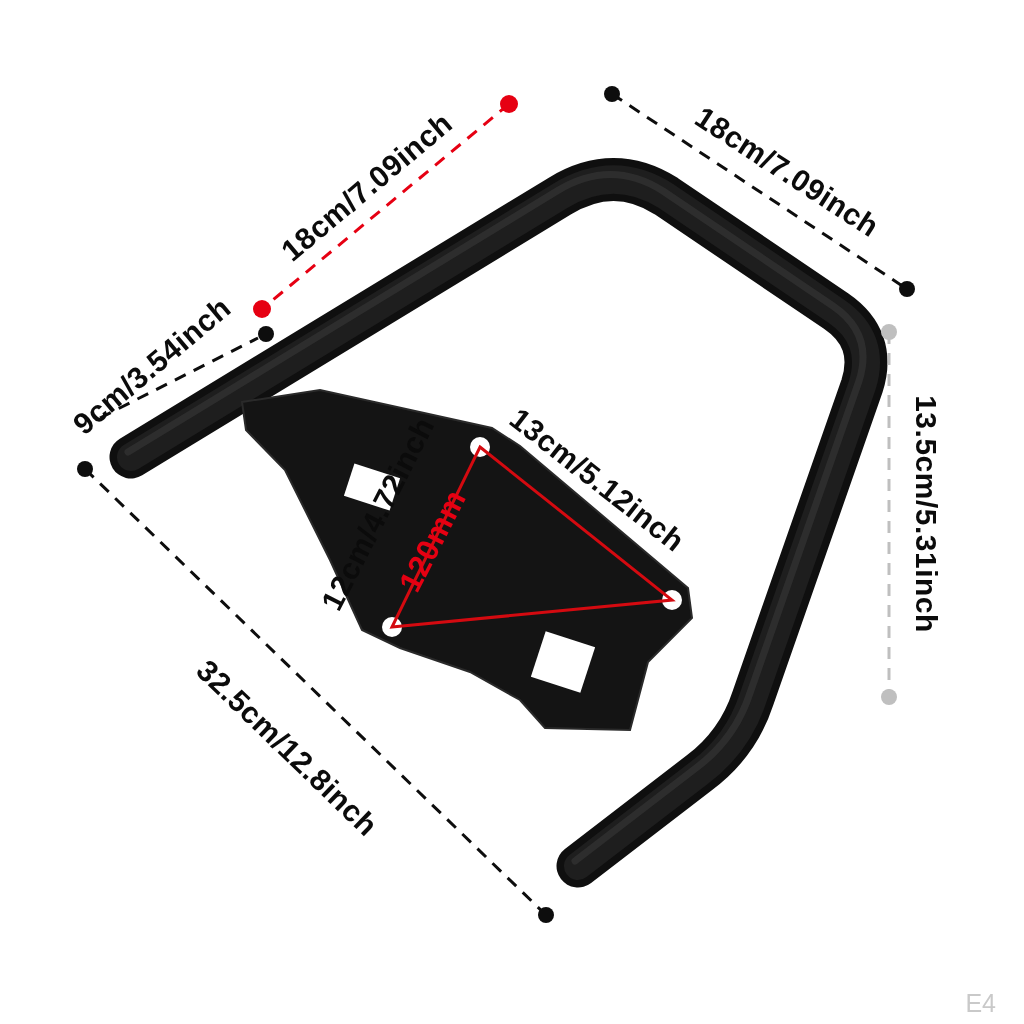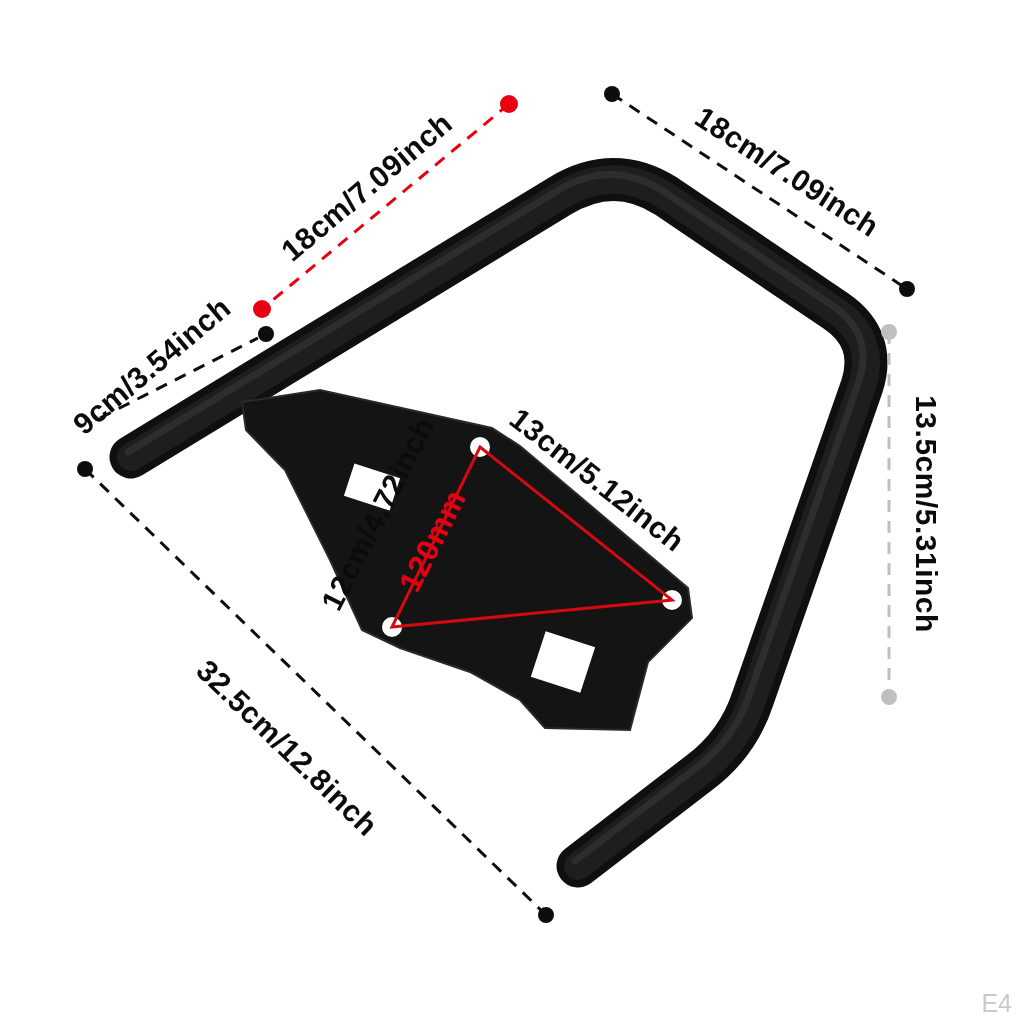--- a/index.html
+++ b/index.html
@@ -24,7 +24,7 @@
   .lbl-plate-w    {left:597px;top:480px;transform:translate(-50%,-50%) rotate(38deg);}
   .lbl-hole-space {left:433px;top:541px;transform:translate(-50%,-50%) rotate(-63deg);font-size:31px;}
   .watermark{
-    position:absolute;right:12px;bottom:6px;
+    position:absolute;right:28px;bottom:6px;
     font:400 25px "Liberation Sans",sans-serif;color:#c9c9c9;
   }
 </style>

